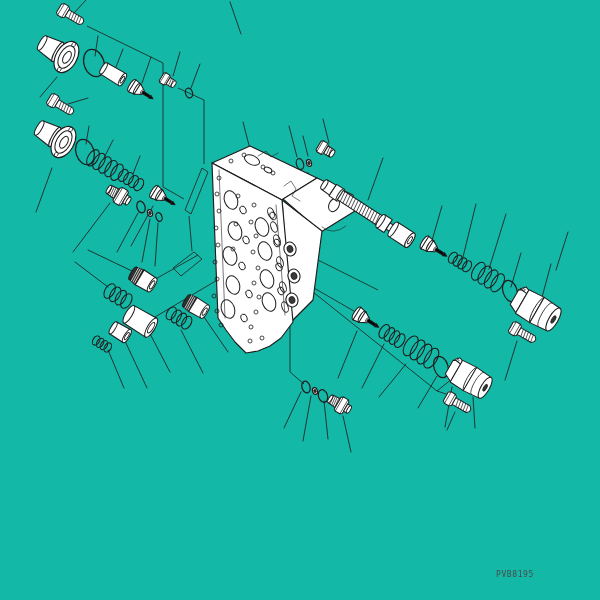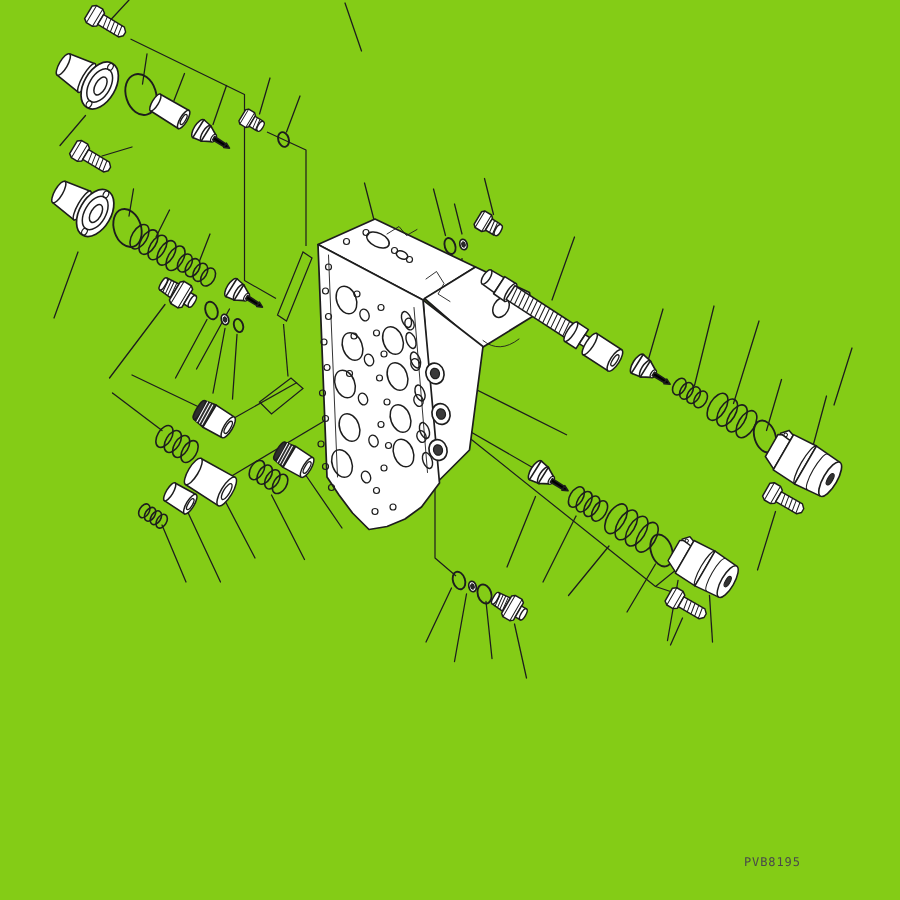--- a/index.html
+++ b/index.html
@@ -3,7 +3,7 @@
 <meta charset="utf-8">
 <style>
   html,body{margin:0;padding:0;background:#fff;}
-  .stage{position:relative;width:600px;height:600px;background:#84cc16;overflow:hidden;
+  .stage{position:relative;width:600px;height:600px;background:#14b8a6;overflow:hidden;
          font-family:"DejaVu Sans",sans-serif;}
   .stage svg{position:absolute;left:0;top:0;}
   .figcode{position:absolute;left:496px;top:570px;font-family:"DejaVu Sans Mono",monospace;

